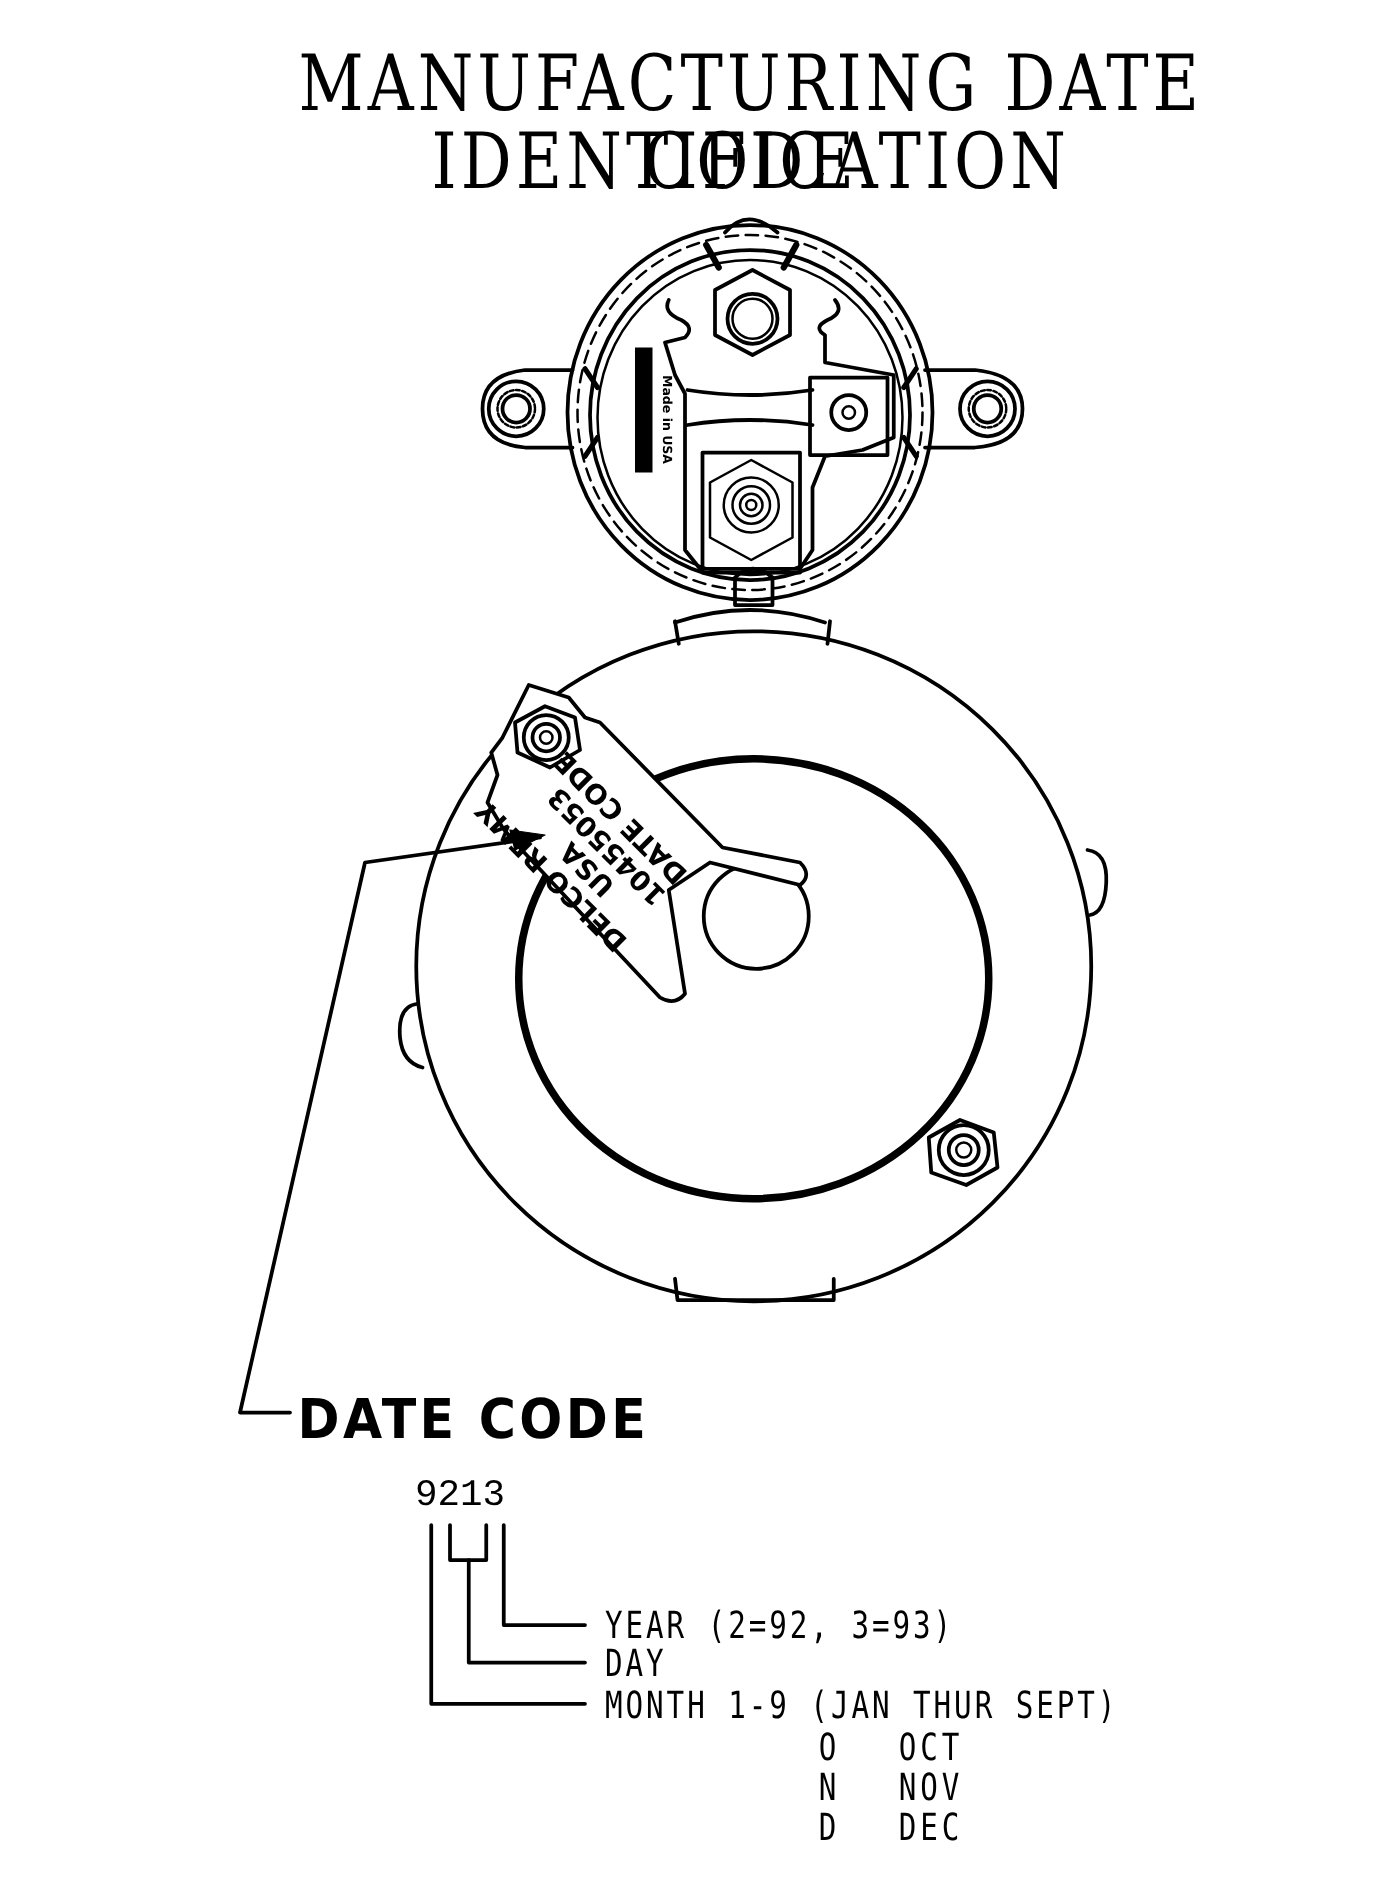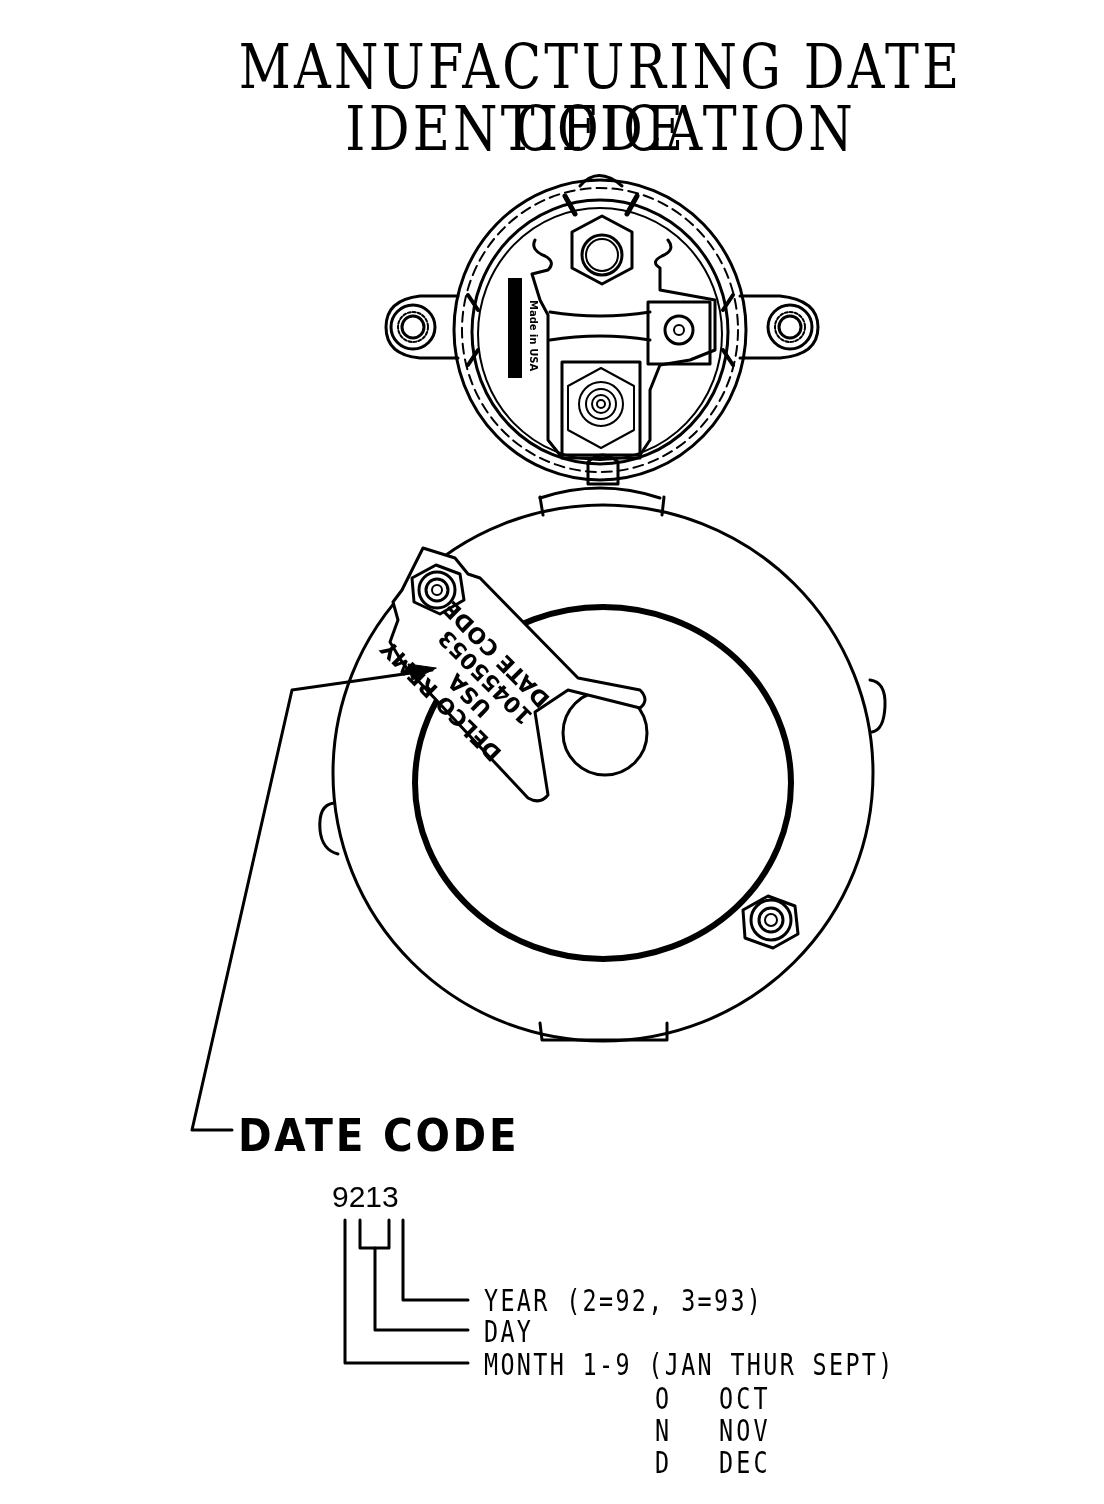--- a/index.html
+++ b/index.html
@@ -9,7 +9,7 @@
   .title.l2 { top: 98px; left: 40px; }
   .diagram { position: absolute; left: 0; top: 0; width: 1104px; height: 1504px; }
   .lbl-datecode { position: absolute; left: 238px; top: 1110px; font-family: "DejaVu Sans", sans-serif; font-weight: bold; font-size: 44px; letter-spacing: 3px; transform: scaleX(0.92); transform-origin: 0 0; }
-  .code { position: absolute; left: 332px; top: 1180px; font-family: Liberation Sans, sans-serif; font-size: 30px; letter-spacing: 0px; text-align: right; }
+  .code { position: absolute; left: 332px; top: 1180px; font-family: Liberation Mono, monospace; font-size: 30px; letter-spacing: 0px; text-align: right; }
   .legend { position: absolute; font-family: "DejaVu Sans Mono", monospace; font-size: 30px; letter-spacing: 3px; transform: scaleX(0.78); transform-origin: 0 0; line-height: 30px; }
   .legend.year { left: 484px; top: 1286px; }
   .legend.day { left: 484px; top: 1317px; }

